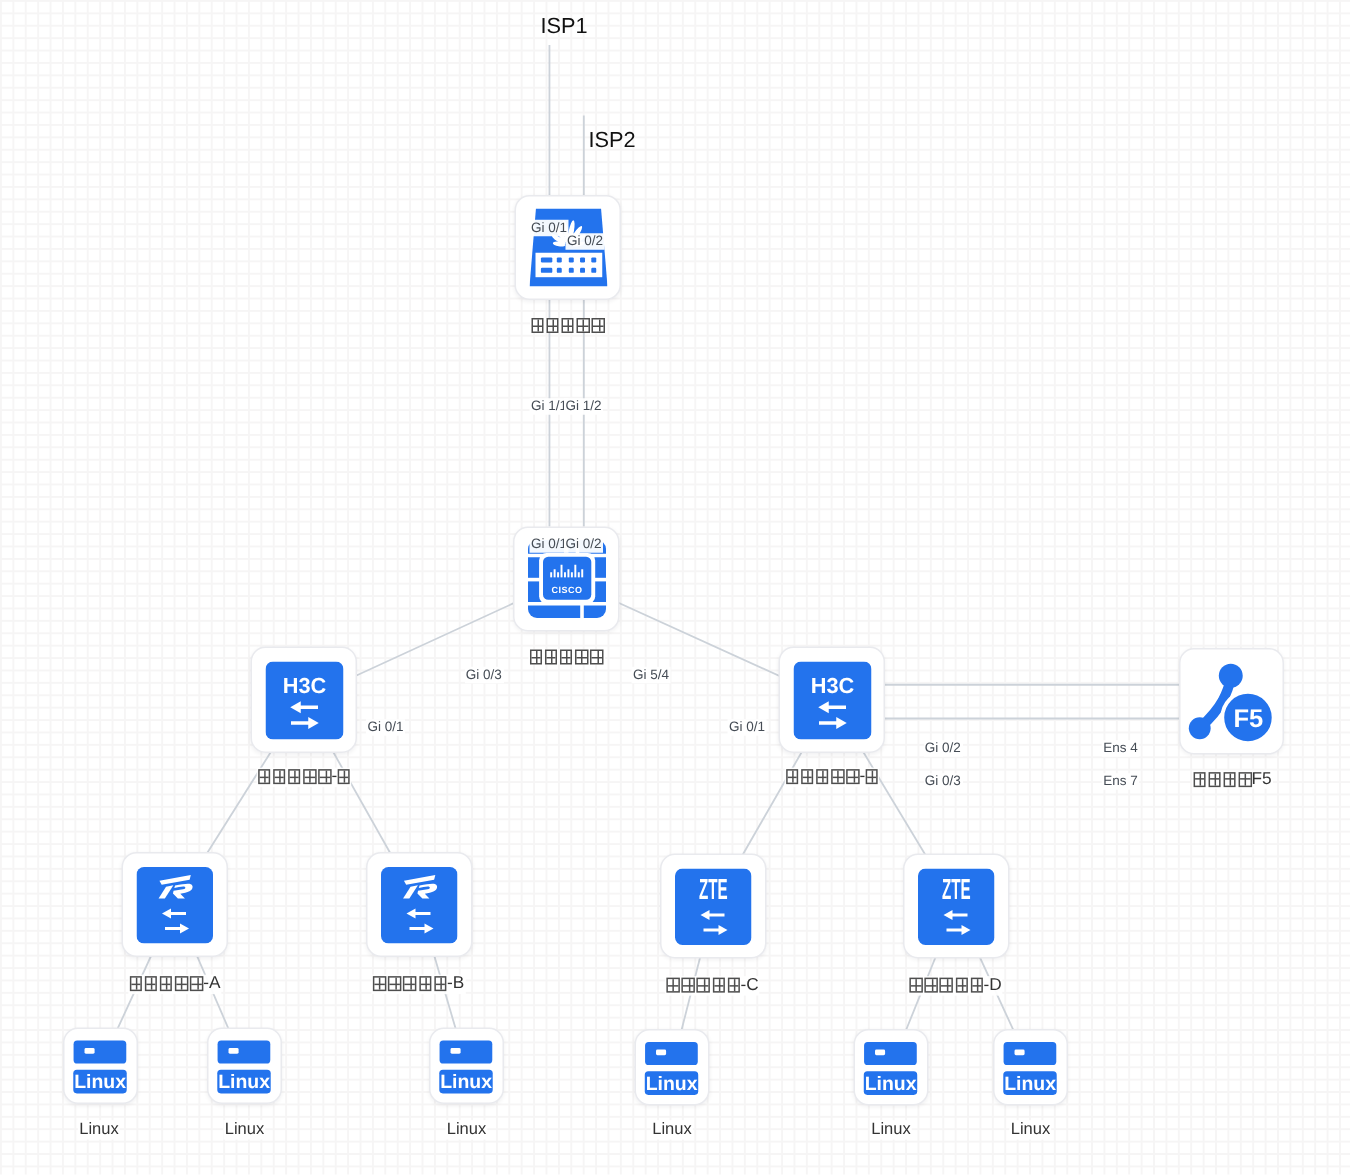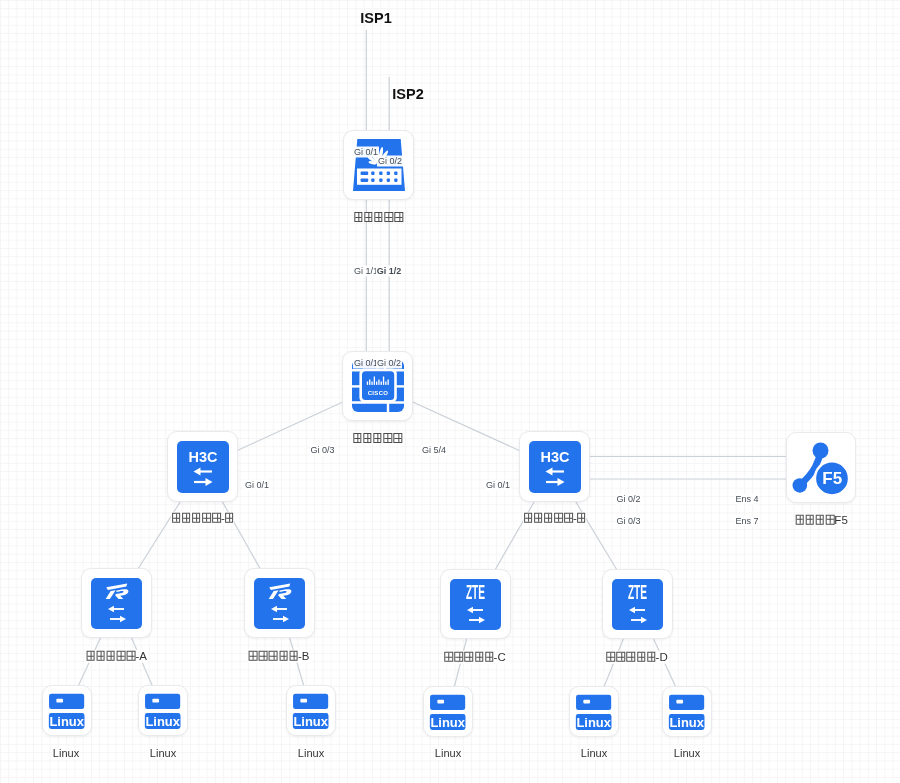--- a/index.html
+++ b/index.html
@@ -19,7 +19,7 @@
 .port{position:absolute;transform:translate(-50%,-50%);white-space:nowrap;
  font-size:9px;color:#454c55;background:rgba(255,255,255,.95);padding:0 1px;line-height:11px;margin-top:42px;}
 .isp{position:absolute;transform:translate(-50%,-50%);white-space:nowrap;
- font-size:14.5px;font-weight:bold;color:#111;}
+ font-size:14.5px;font-weight:normal;color:#111;}
 .cjk{display:inline-flex;align-items:center;}
 .cj{width:8.6px;height:10px;border:1px solid #4e4e4e;box-sizing:border-box;position:relative;
  display:inline-block;margin-right:1.6px;}

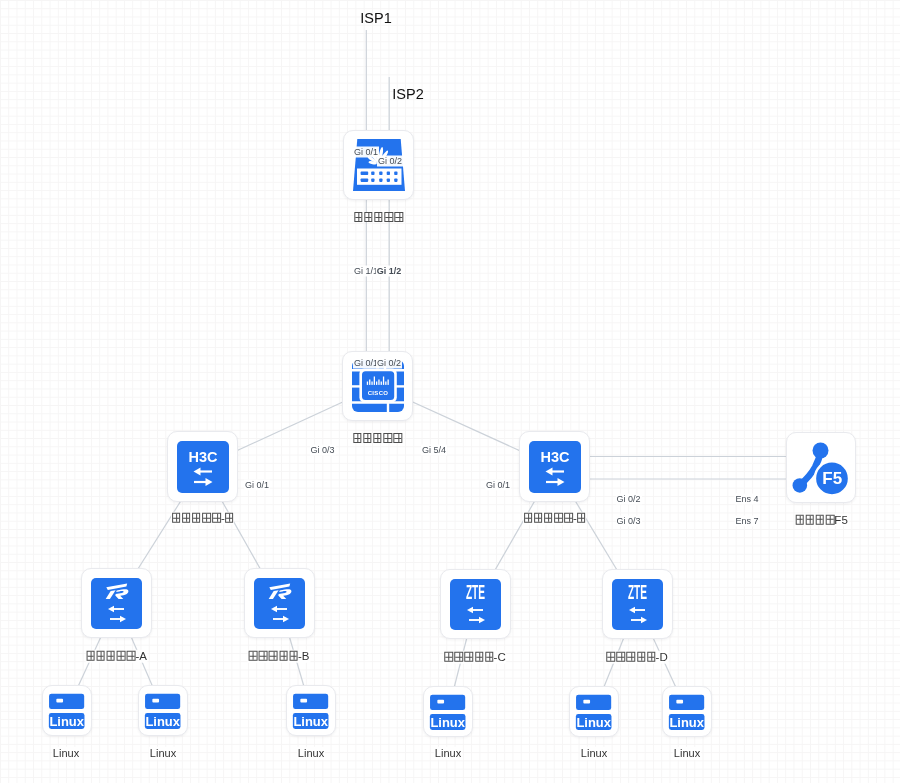--- a/index.html
+++ b/index.html
@@ -352,7 +352,7 @@
 <div class="lbl" style="left:687px;top:753px;font-size:11px;">Linux</div>
 
 <div class="port" style="left:366px;top:229px;">Gi 1/1</div>
-<div class="port" style="left:389px;top:229px;font-weight:bold;">Gi 1/2</div>
+<div class="port" style="left:389px;top:229px;">Gi 1/2</div>
 
 <div class="port" style="left:366px;top:110px;">Gi 0/1</div>
 <div class="port" style="left:390px;top:119px;">Gi 0/2</div>

